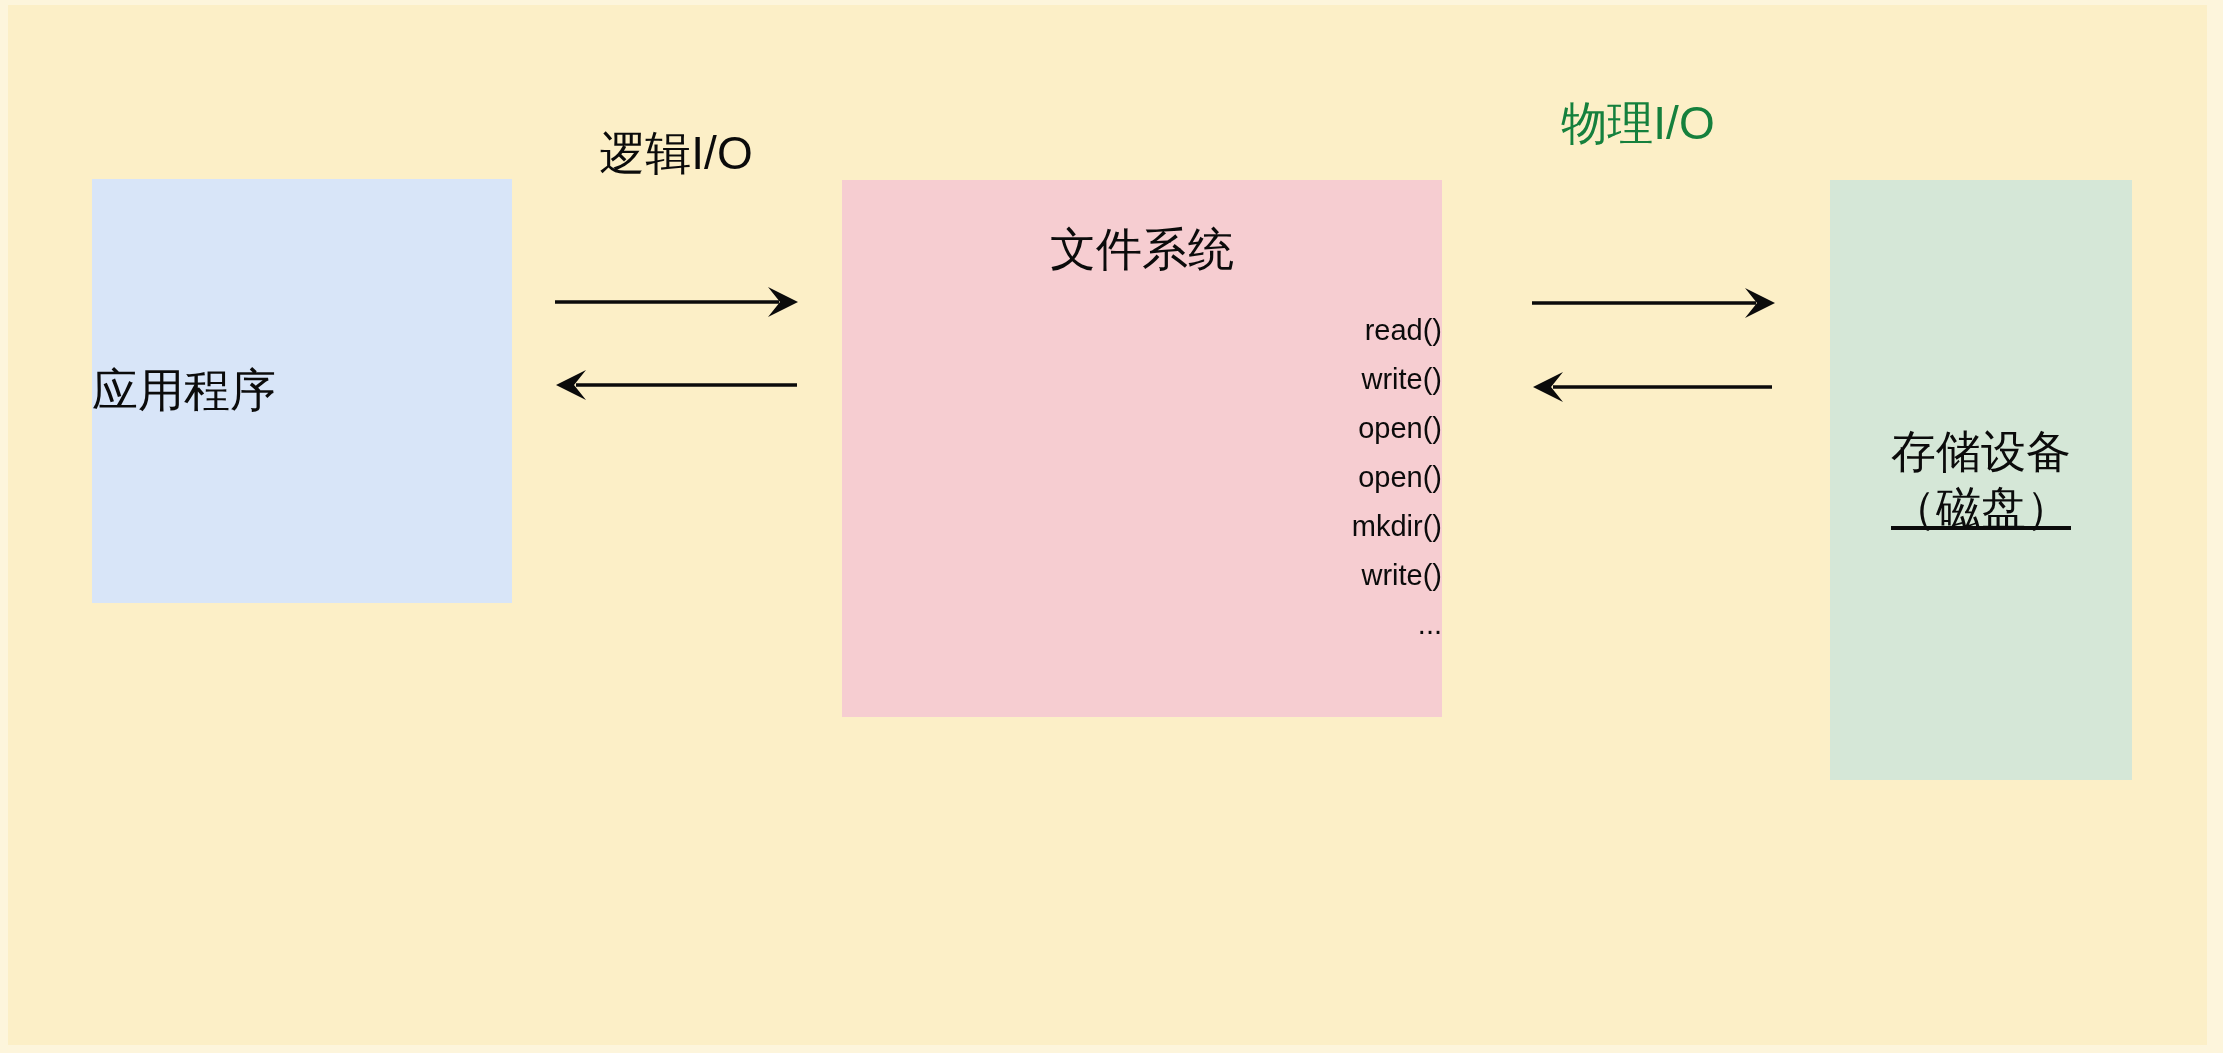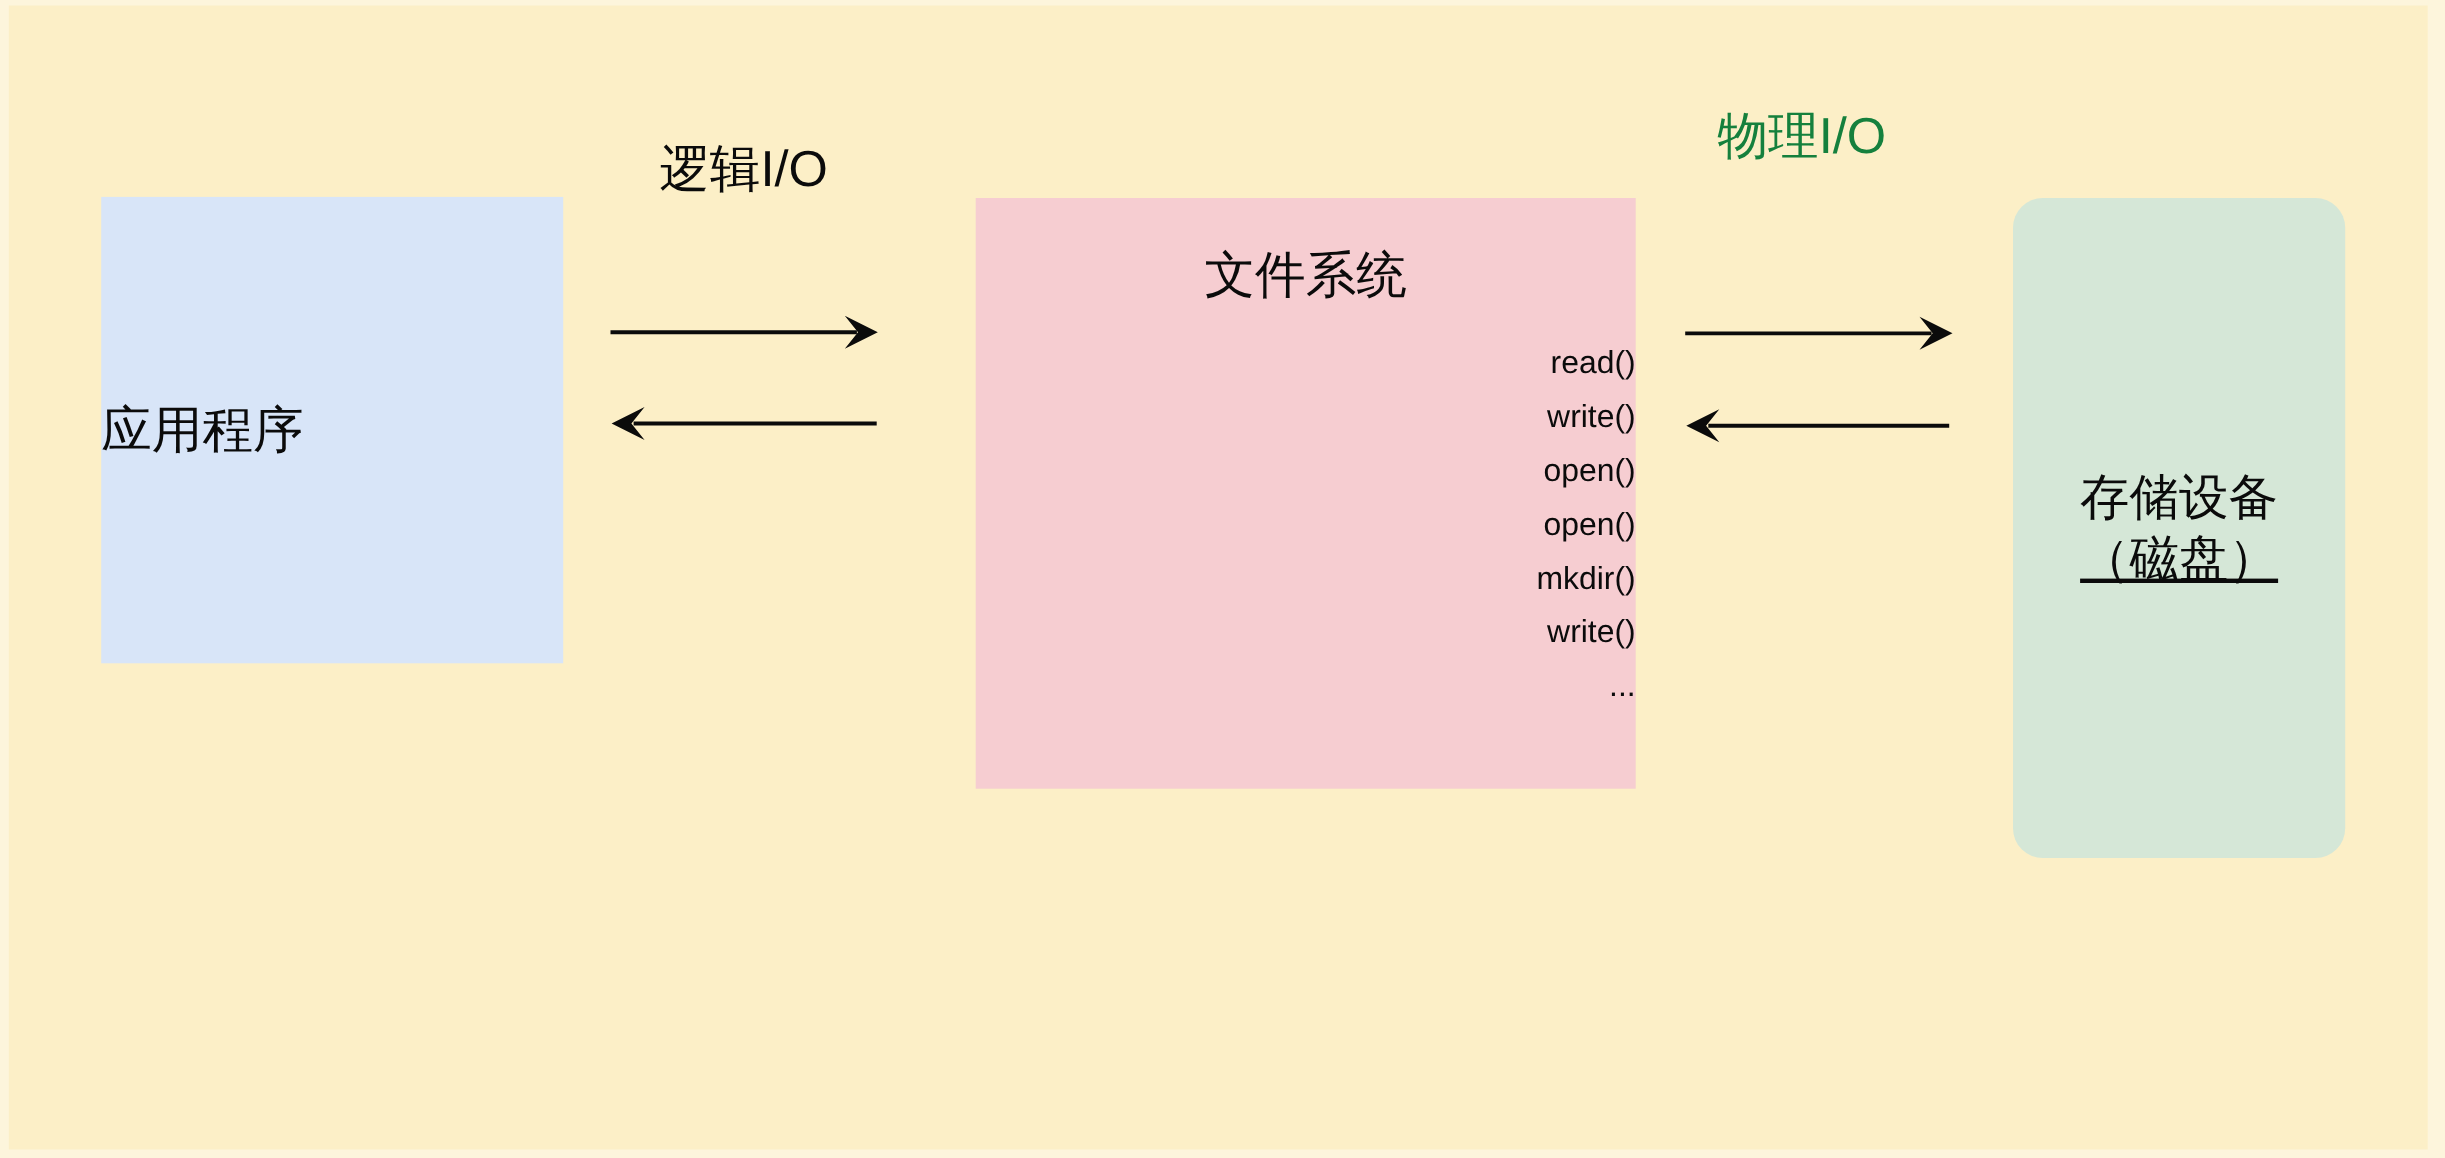--- a/index.html
+++ b/index.html
@@ -48,7 +48,6 @@
     top: 180px;
     width: 600px;
     height: 537px;
-    margin-left: 45px;
   }
   .fs-title {
     margin-top: 42px;

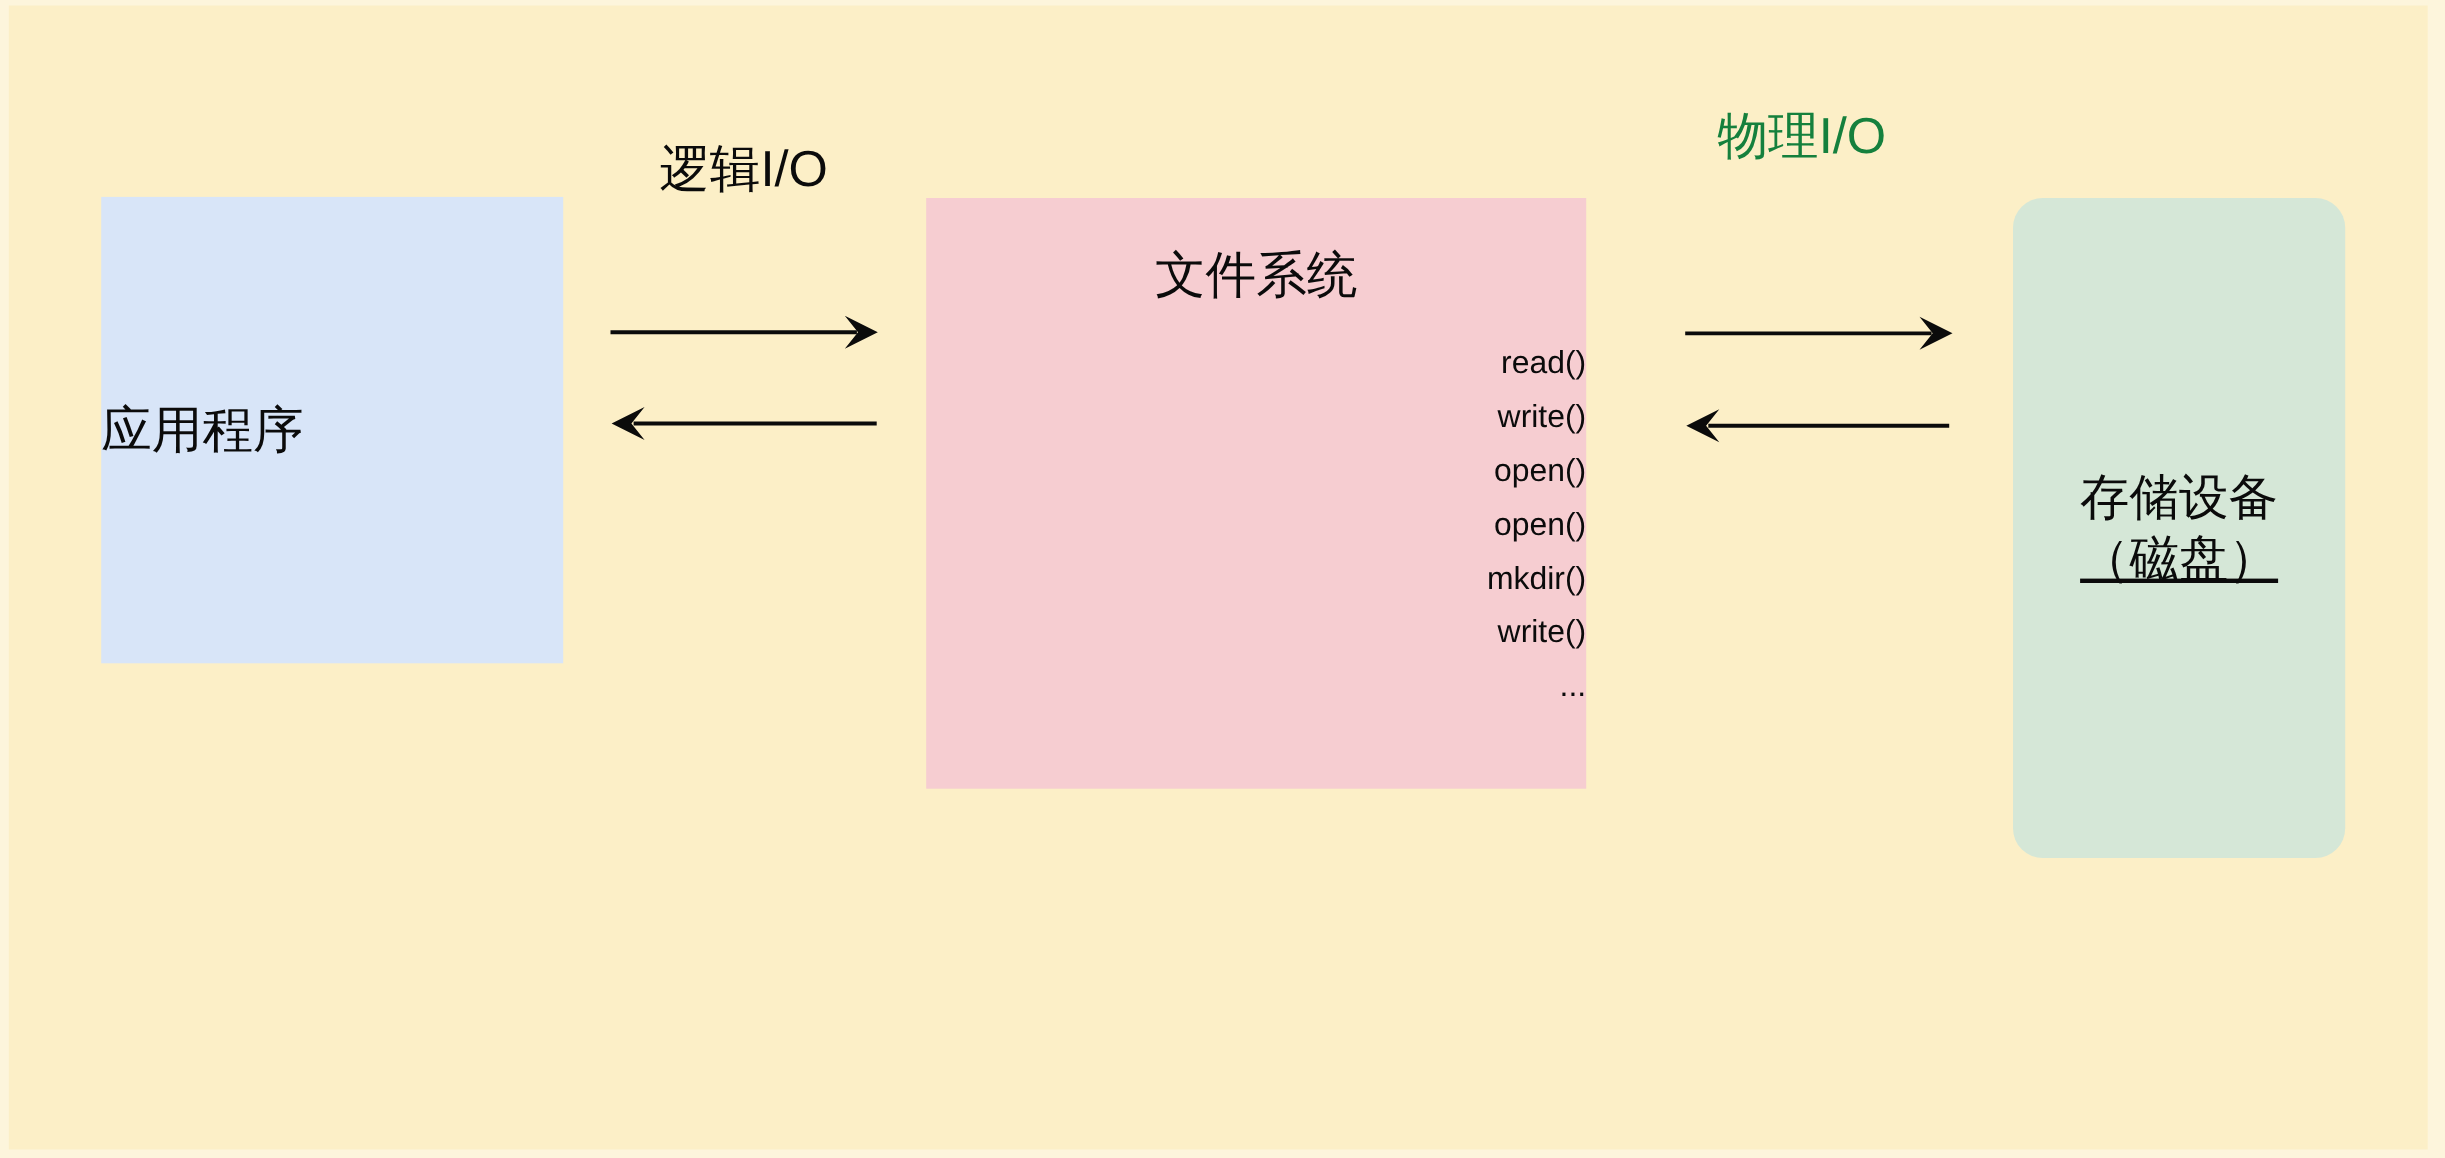--- a/index.html
+++ b/index.html
@@ -74,7 +74,6 @@
     text-align: center;
     font-size: 45px;
     line-height: 56px;
-    border-radius: 27px;
   }
   .arrows {
     position: absolute;

